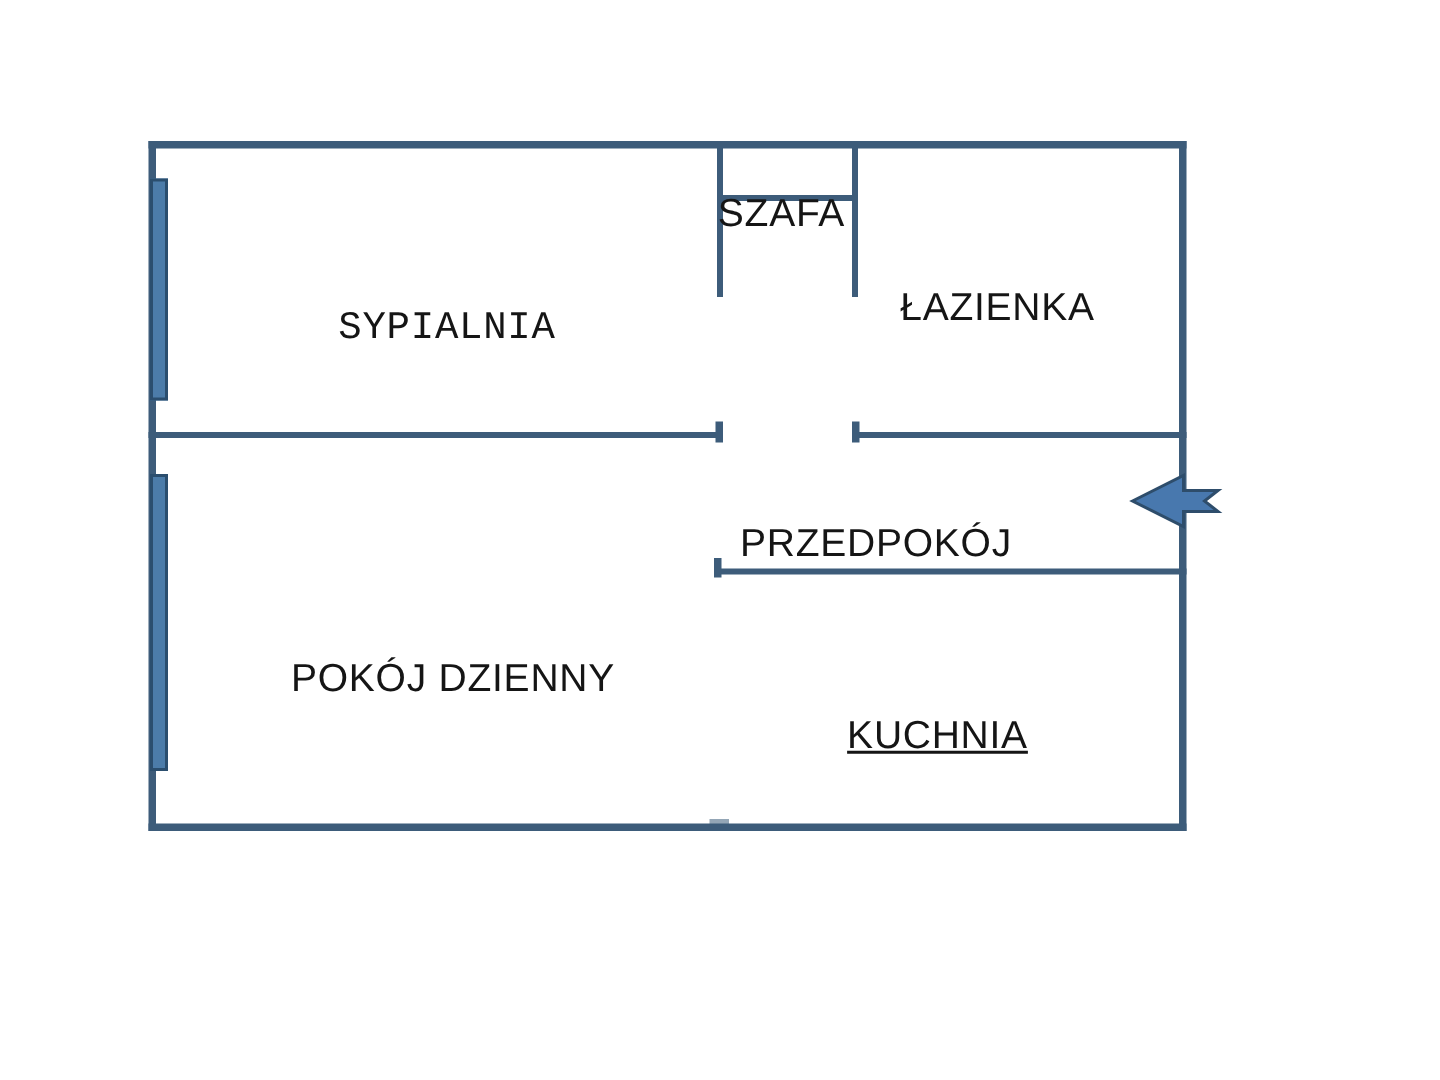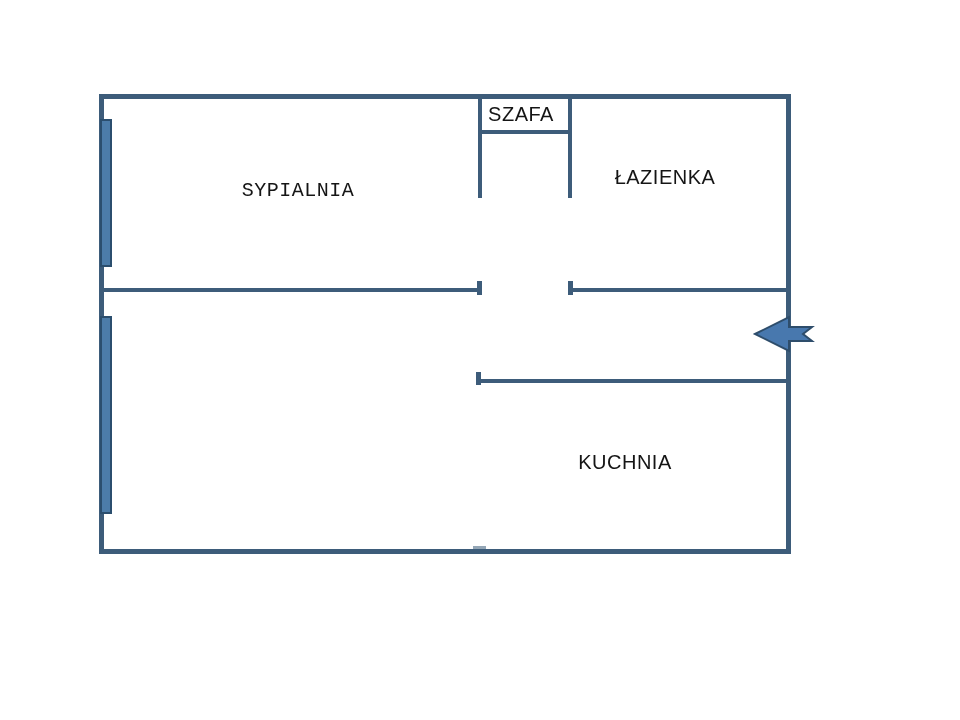--- a/index.html
+++ b/index.html
@@ -33,9 +33,10 @@
     position:absolute;
     transform:translate(-50%,-50%);
     color:var(--text);
-    font-size:20px;
+    font-size:26px;
     letter-spacing:.5px;
     white-space:nowrap;
+    margin-top:28px;
   }
   .arrow-wrap{position:absolute;left:755px;top:317px;width:57px;height:34px;}
   .arrow-wrap svg{display:block;width:100%;height:100%;overflow:visible;}

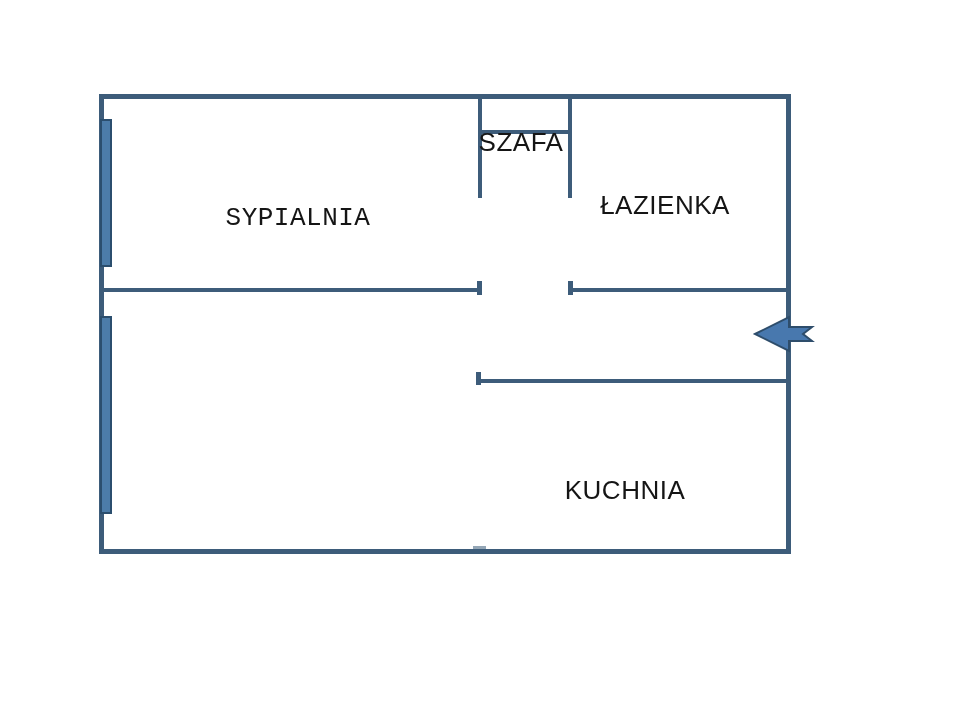--- a/index.html
+++ b/index.html
@@ -77,6 +77,7 @@
   <div class="room-label" style="left:298px;top:190px;font-family:Liberation Mono, monospace;">SYPIALNIA</div>
   <div class="room-label" style="left:521px;top:114px;">SZAFA</div>
   <div class="room-label" style="left:665px;top:177px;">ŁAZIENKA</div>
+  <div class="room-label" style="left:584px;top:334px;">PRZEDPOKÓJ</div>
   <div class="room-label" style="left:625px;top:462px;">KUCHNIA</div>
 
 </div>

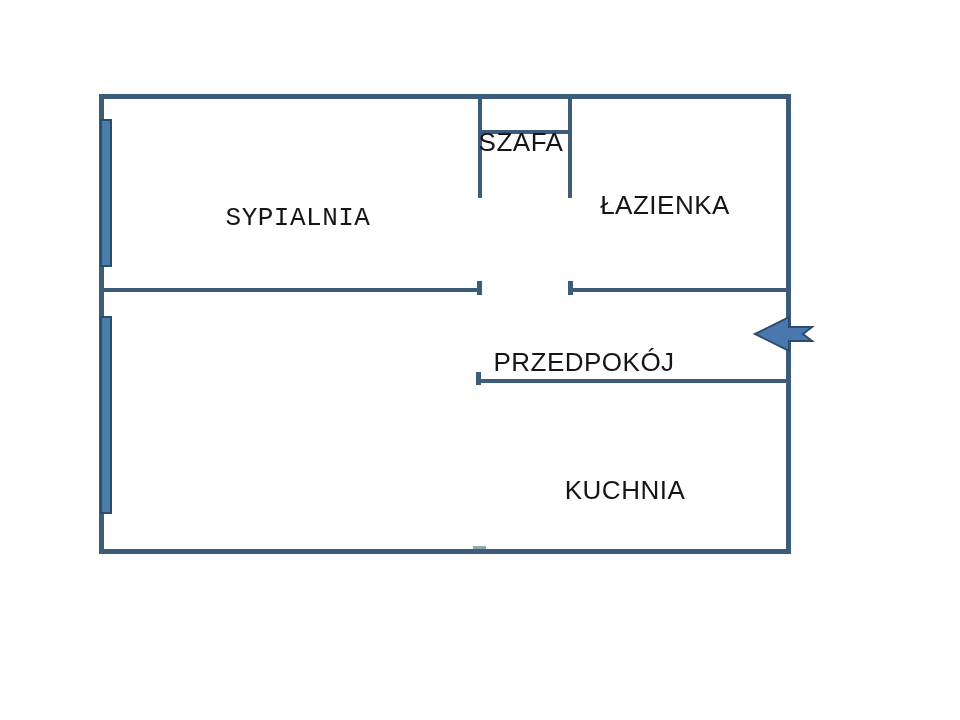--- a/index.html
+++ b/index.html
@@ -78,6 +78,7 @@
   <div class="room-label" style="left:521px;top:114px;">SZAFA</div>
   <div class="room-label" style="left:665px;top:177px;">ŁAZIENKA</div>
   <div class="room-label" style="left:584px;top:334px;">PRZEDPOKÓJ</div>
+  <div class="room-label" style="left:302px;top:424px;">POKÓJ DZIENNY</div>
   <div class="room-label" style="left:625px;top:462px;">KUCHNIA</div>
 
 </div>

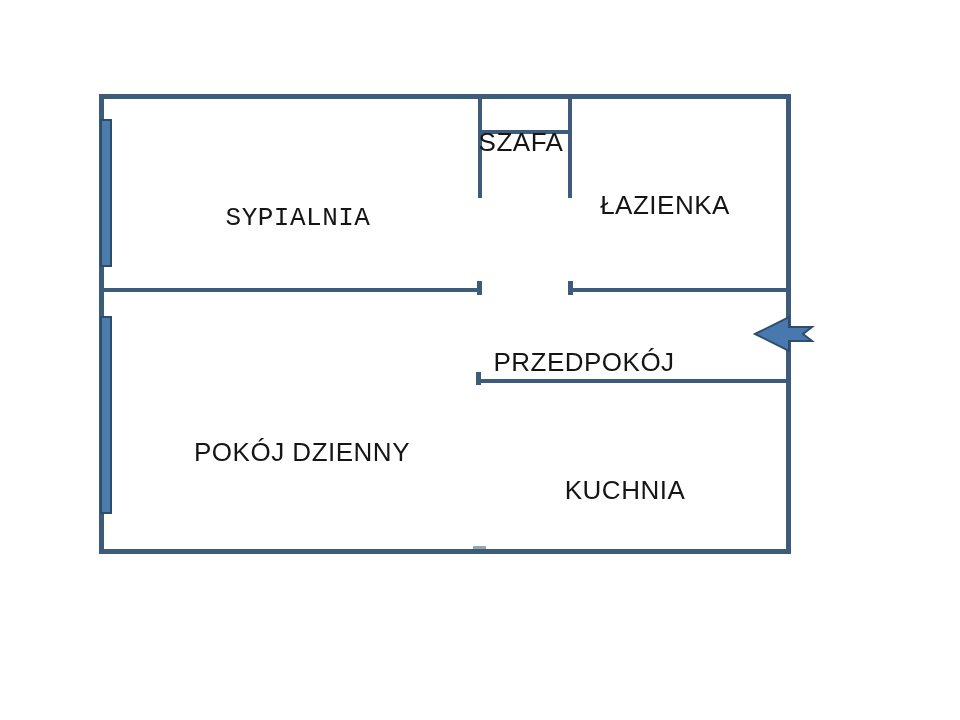--- a/index.html
+++ b/index.html
@@ -79,7 +79,7 @@
   <div class="room-label" style="left:665px;top:177px;">ŁAZIENKA</div>
   <div class="room-label" style="left:584px;top:334px;">PRZEDPOKÓJ</div>
   <div class="room-label" style="left:302px;top:424px;">POKÓJ DZIENNY</div>
-  <div class="room-label" style="left:625px;top:462px;">KUCHNIA</div>
+  <div class="room-label" style="left:625px;top:462px;text-decoration:underline;">KUCHNIA</div>
 
 </div>
 

